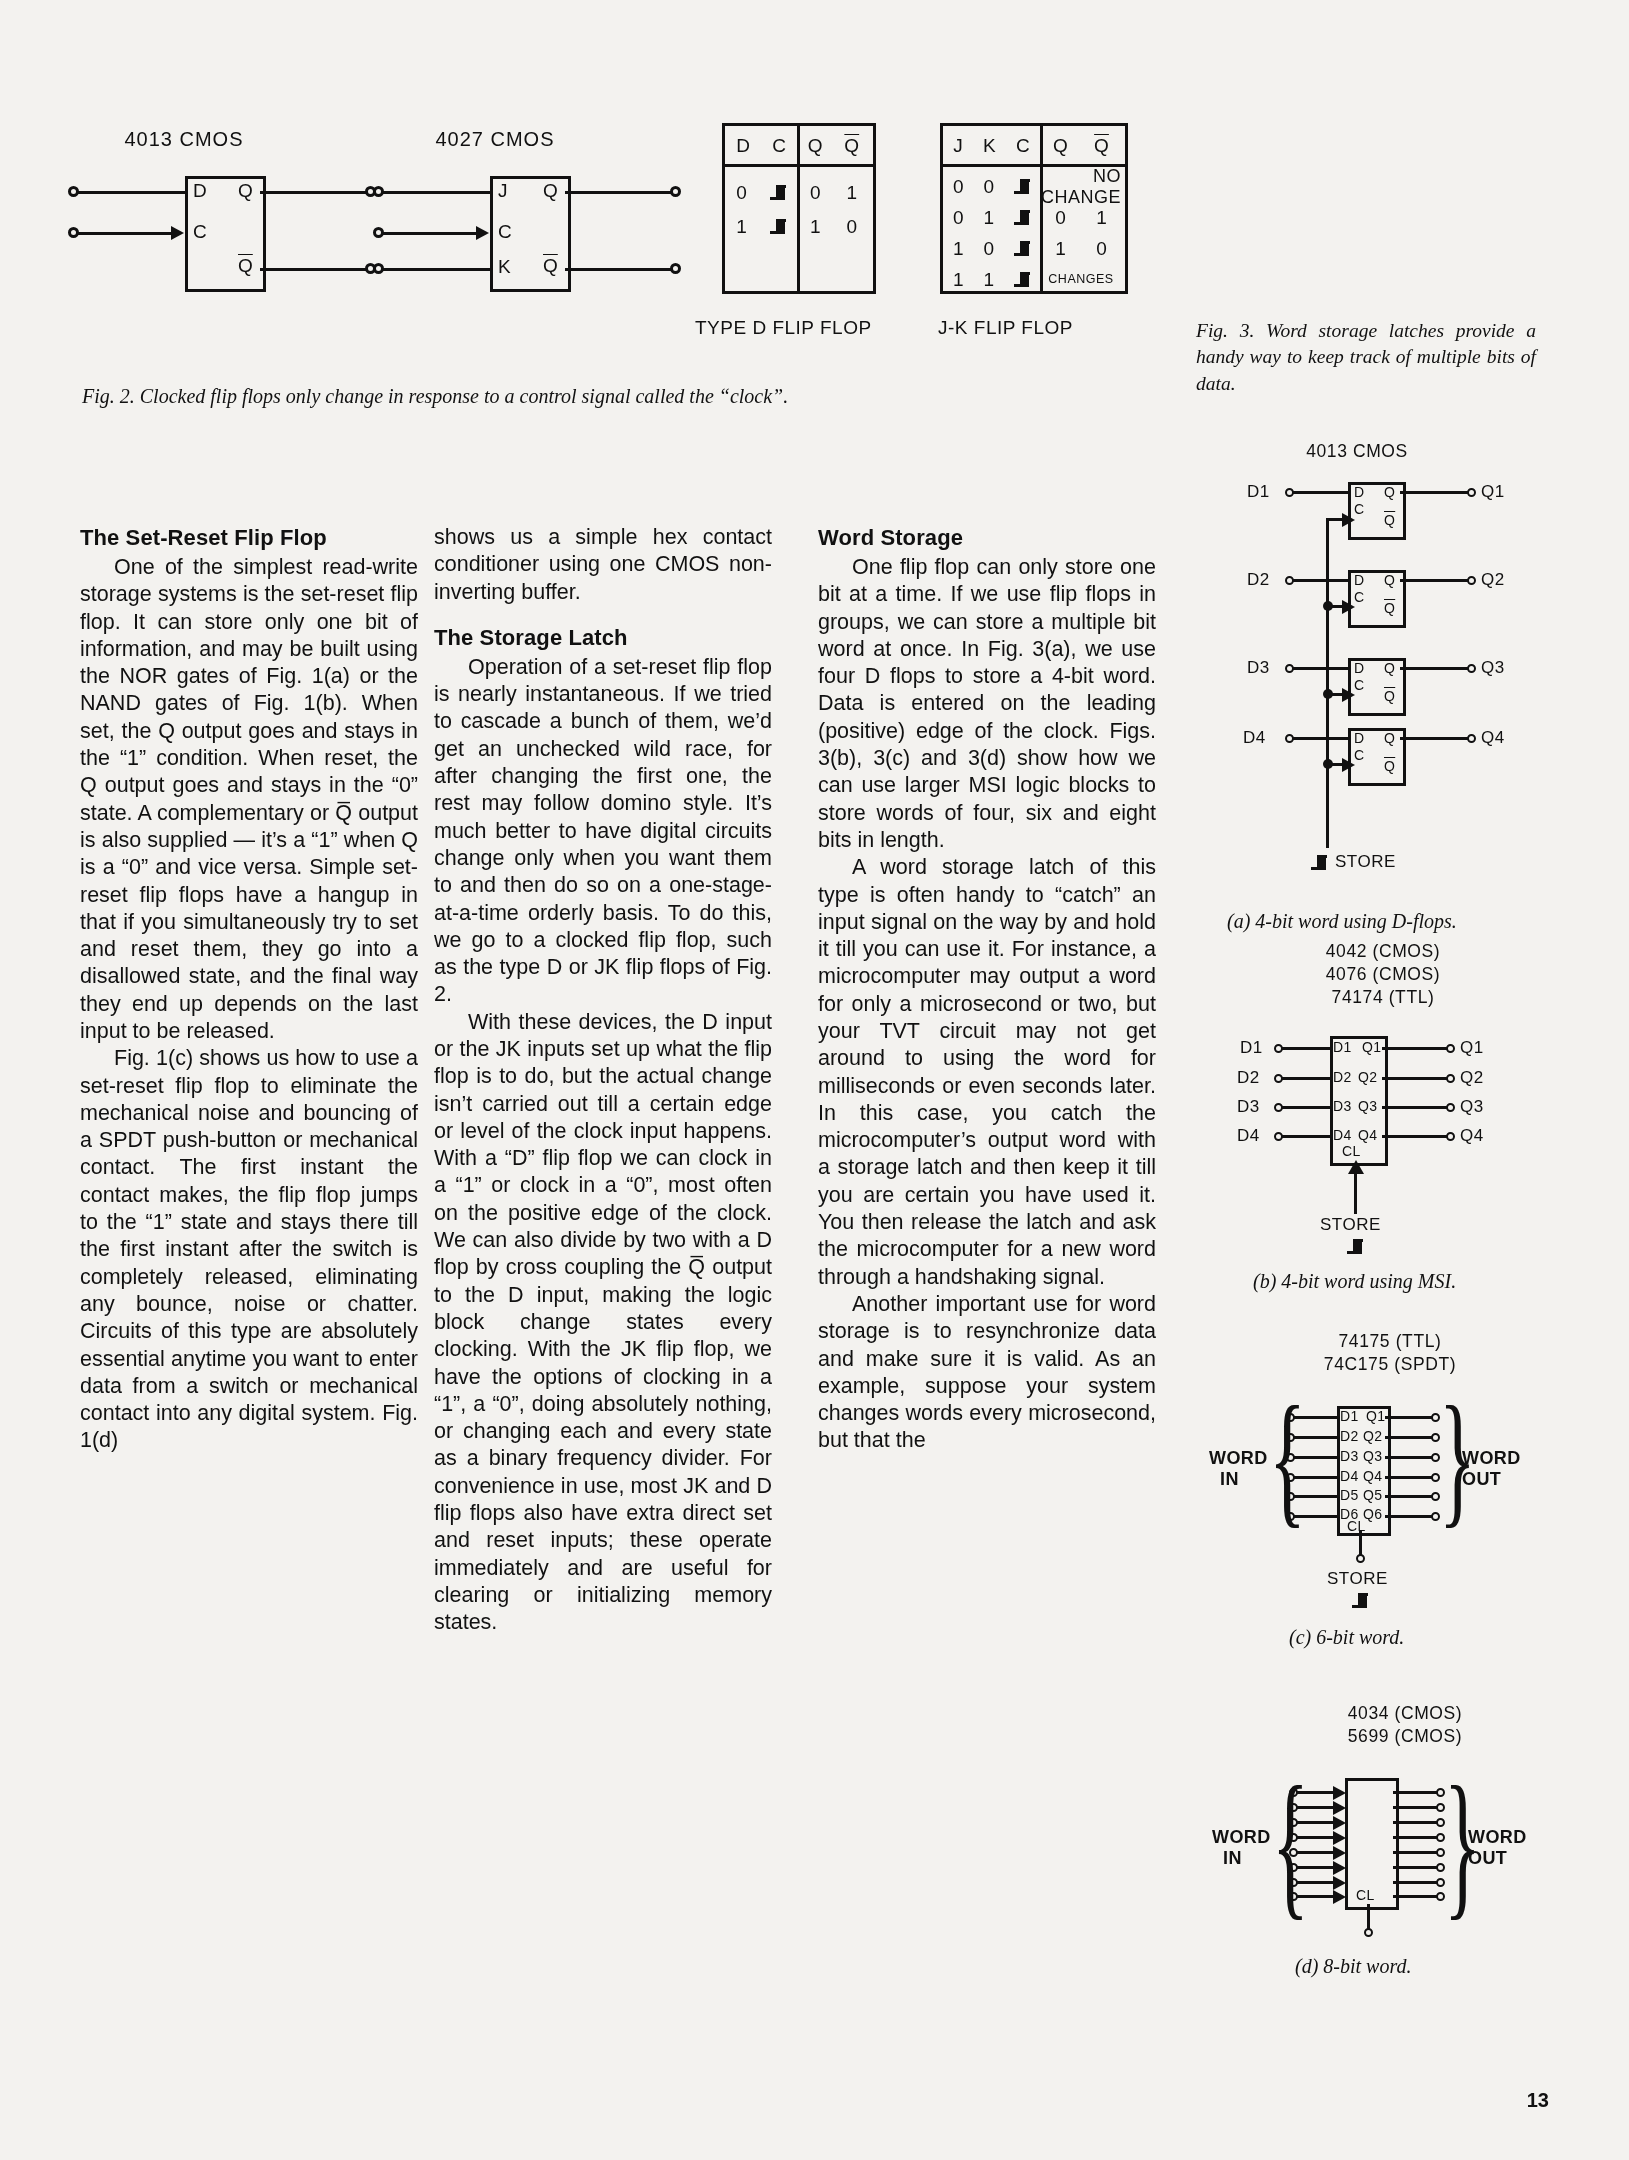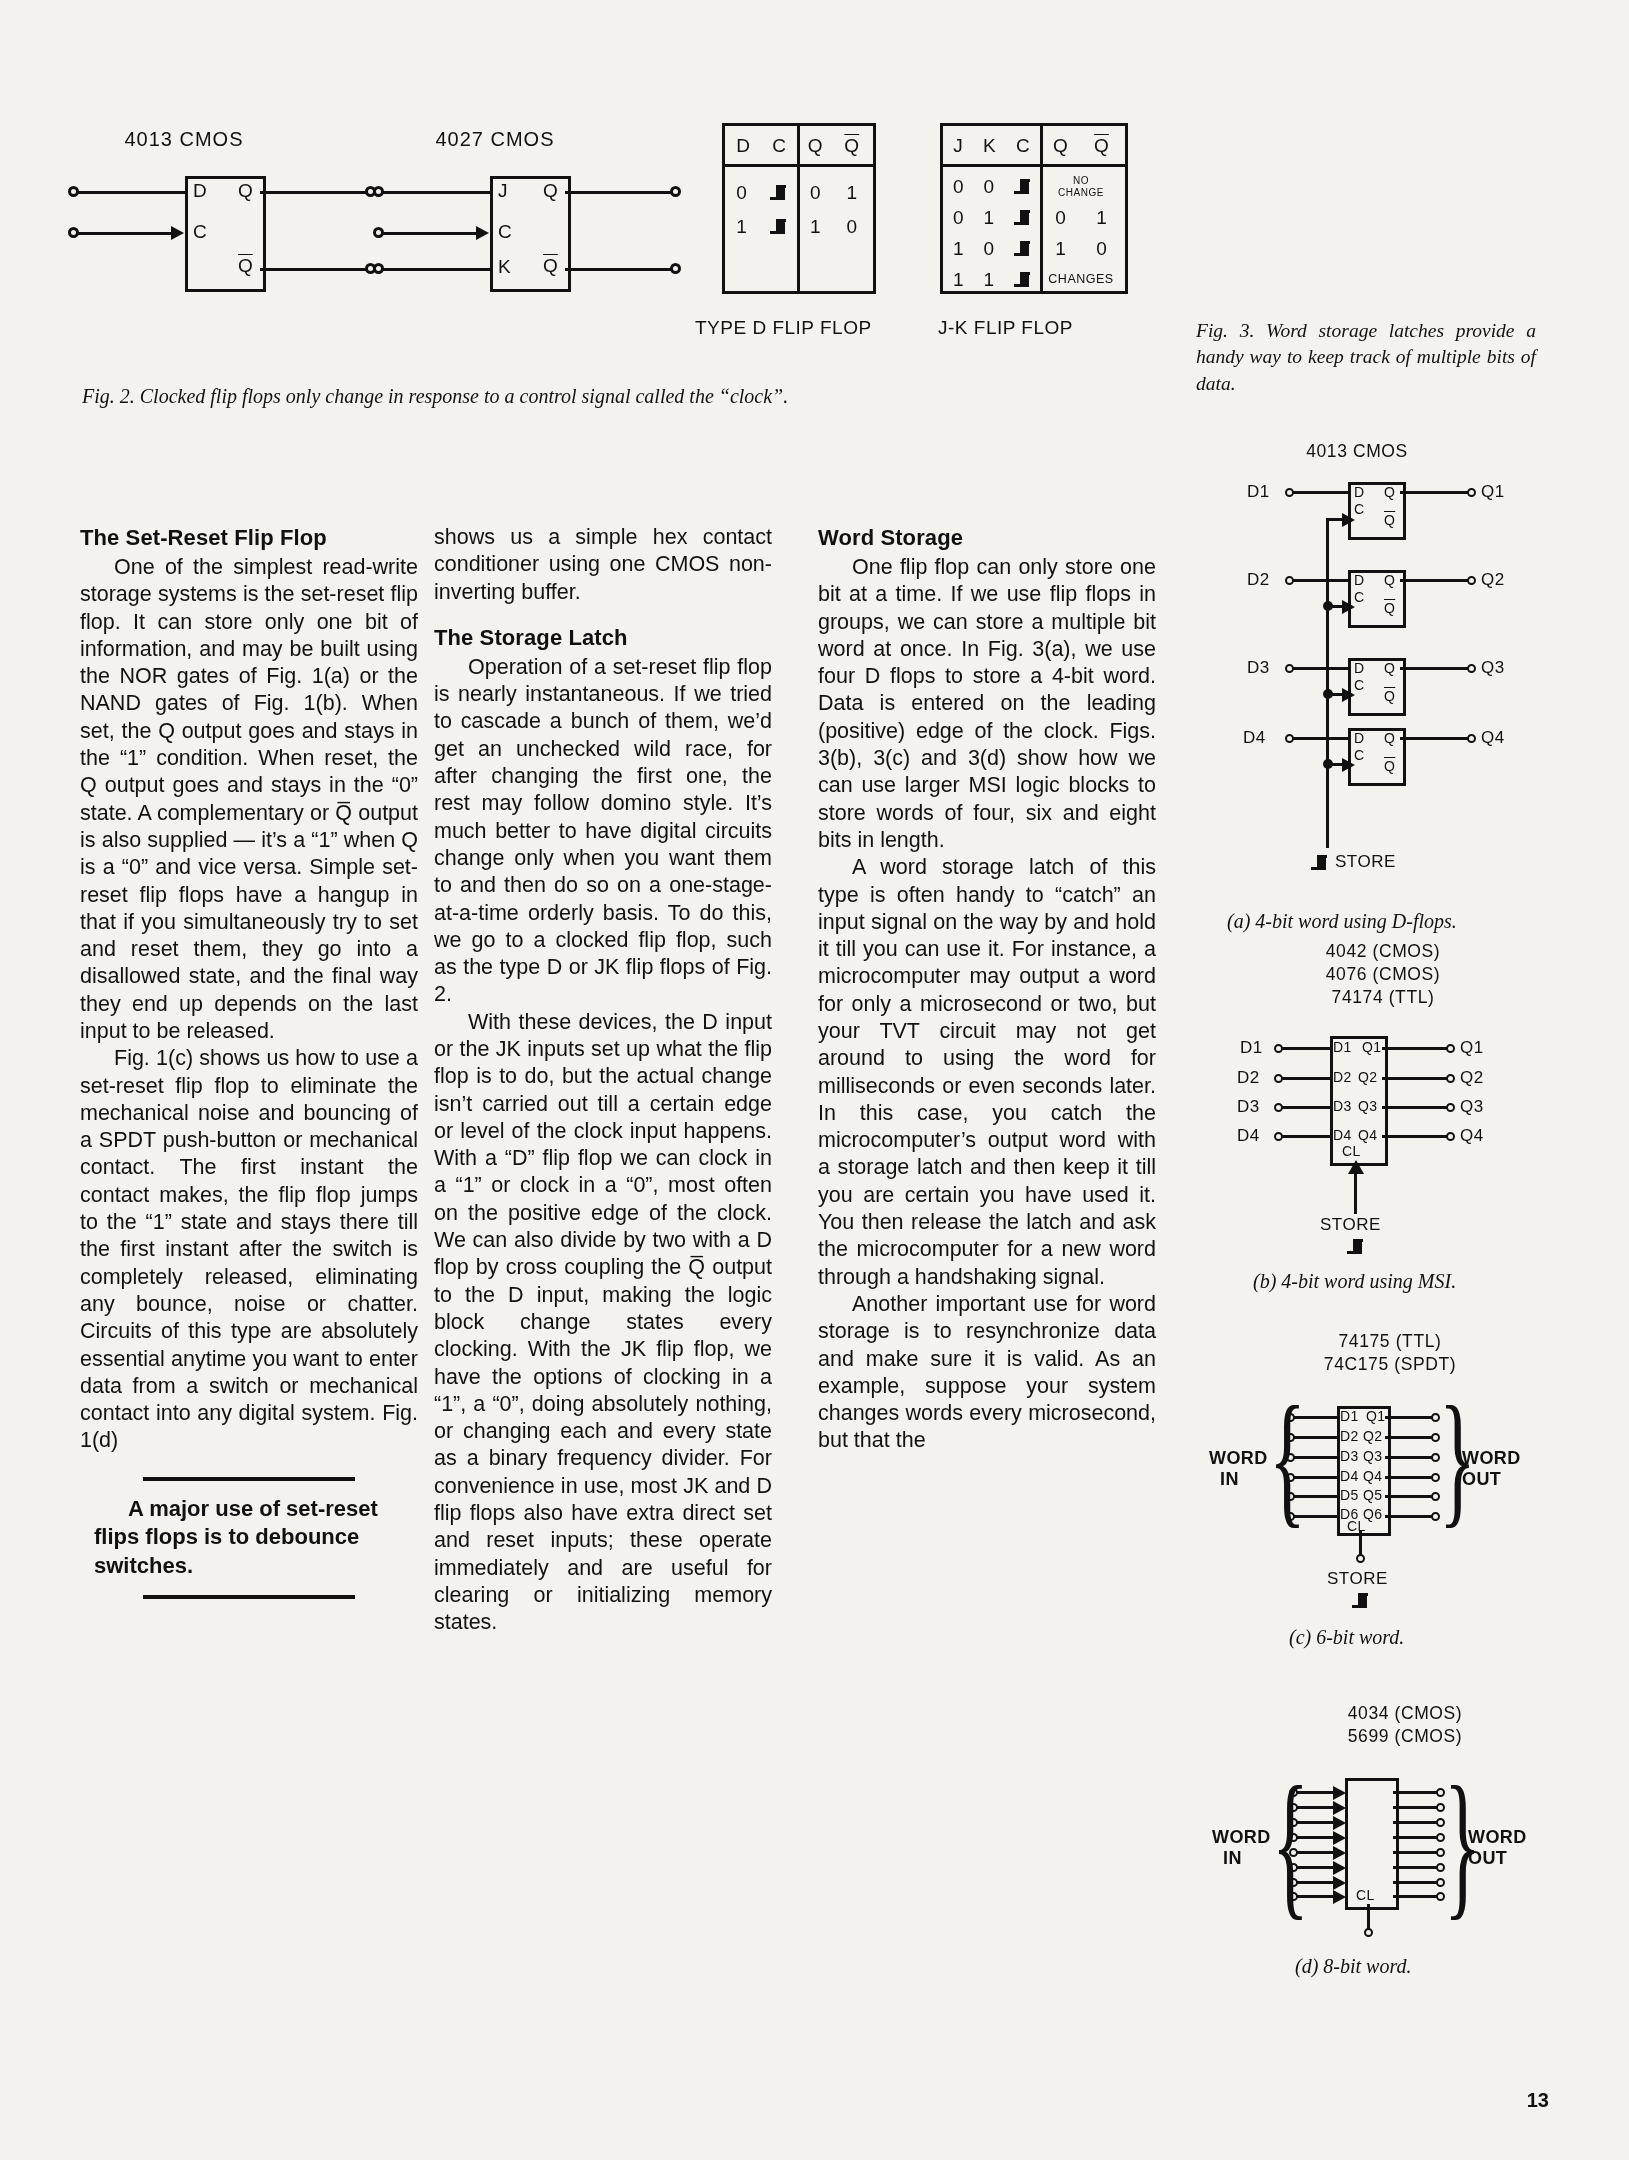--- a/index.html
+++ b/index.html
@@ -262,7 +262,7 @@
         </div>
         <div style="width:82px;">
           <div class="row" style="justify-content:center; height:31px;">
-            <span class="tcell" style="font-size:10px; line-height:1.15; letter-spacing:0.5px;">NO<br>CHANGE</span>
+            <span class="tcell" style="font-size:18px; line-height:1.15; letter-spacing:0.5px;text-align:right;">NO<br>CHANGE</span>
           </div>
           <div class="row" style="justify-content:space-around; height:31px;">
             <span class="tcell">0</span>

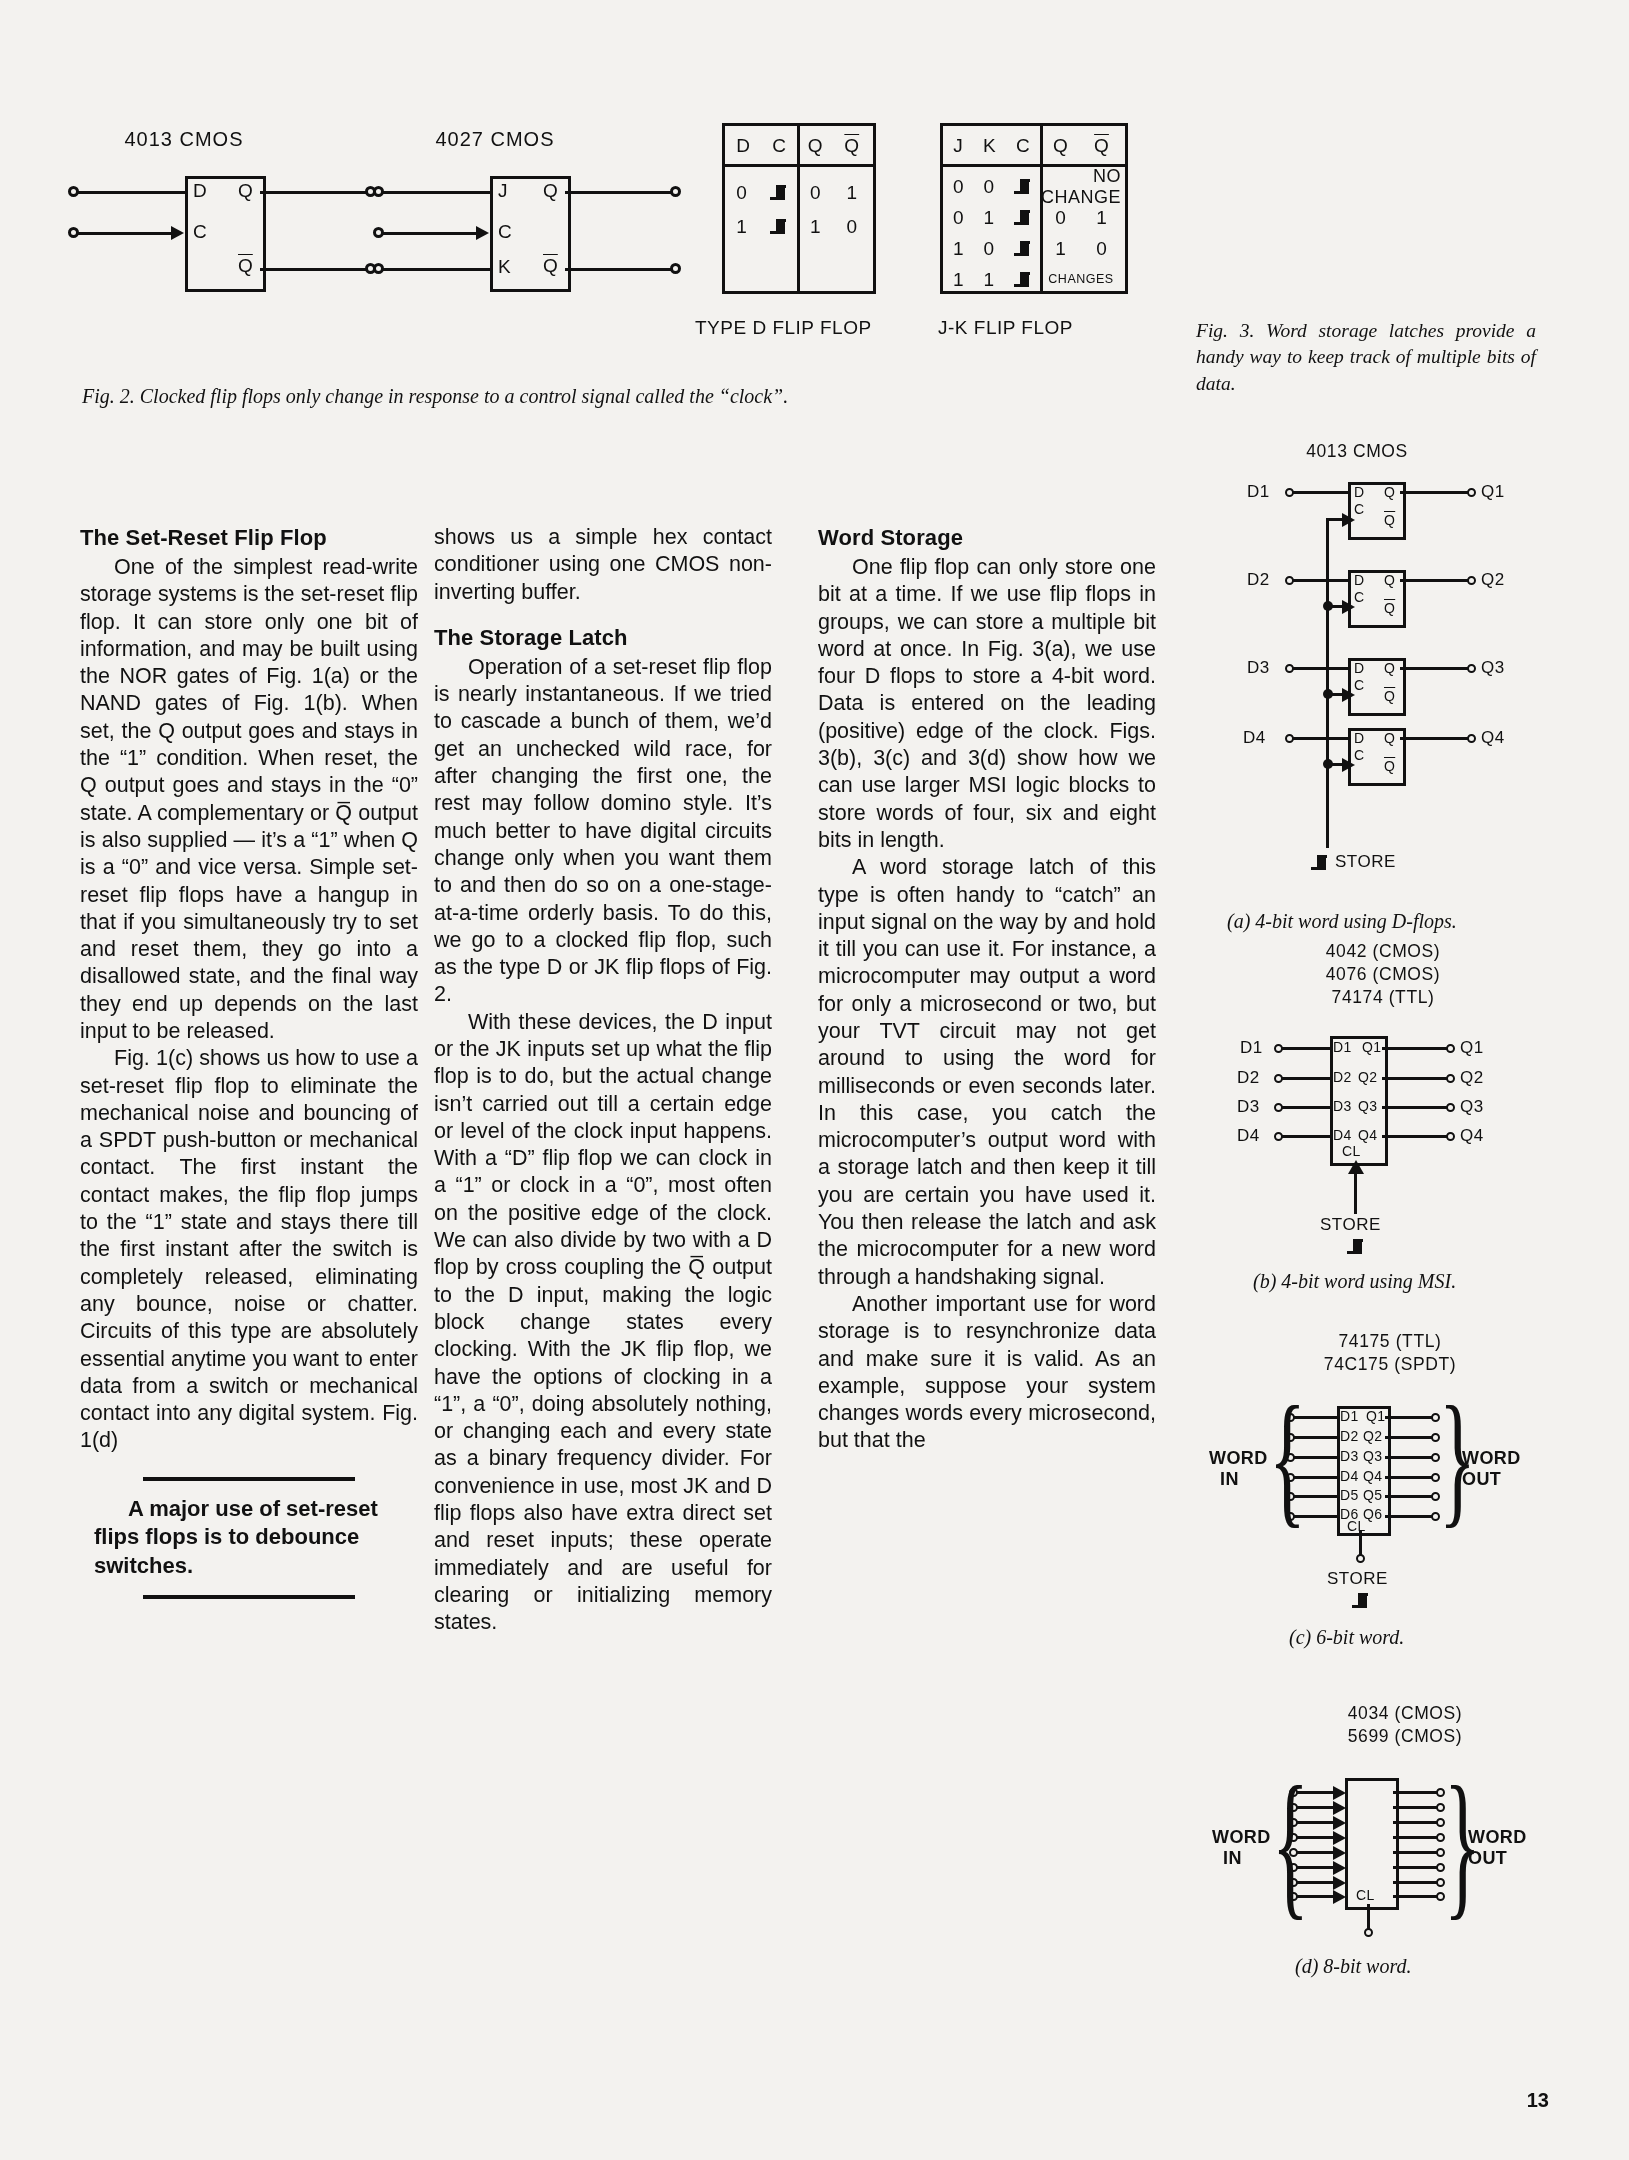--- a/index.html
+++ b/index.html
@@ -291,11 +291,6 @@
     <h3>The Set-Reset Flip Flop</h3>
     <p>One of the simplest read-write storage systems is the set-reset flip flop. It can store only one bit of information, and may be built using the NOR gates of Fig. 1(a) or the NAND gates of Fig. 1(b). When set, the Q output goes and stays in the “1” condition. When reset, the Q output goes and stays in the “0” state. A complementary or Q̅ output is also supplied — it’s a “1” when Q is a “0” and vice versa. Simple set-reset flip flops have a hangup in that if you simultaneously try to set and reset them, they go into a disallowed state, and the final way they end up depends on the last input to be released.</p>
     <p>Fig. 1(c) shows us how to use a set-reset flip flop to eliminate the mechanical noise and bouncing of a SPDT push-button or mechanical contact. The first instant the contact makes, the flip flop jumps to the “1” state and stays there till the first instant after the switch is completely released, eliminating any bounce, noise or chatter. Circuits of this type are absolutely essential anytime you want to enter data from a switch or mechanical contact into any digital system. Fig. 1(d)</p>
-    <div class="pullquote">
-      <div class="rule"></div>
-      <p class="txt">A major use of set-reset flips flops is to debounce switches.</p>
-      <div class="rule r2"></div>
-    </div>
   </div>
 
   <div class="col" style="left:434px;">

